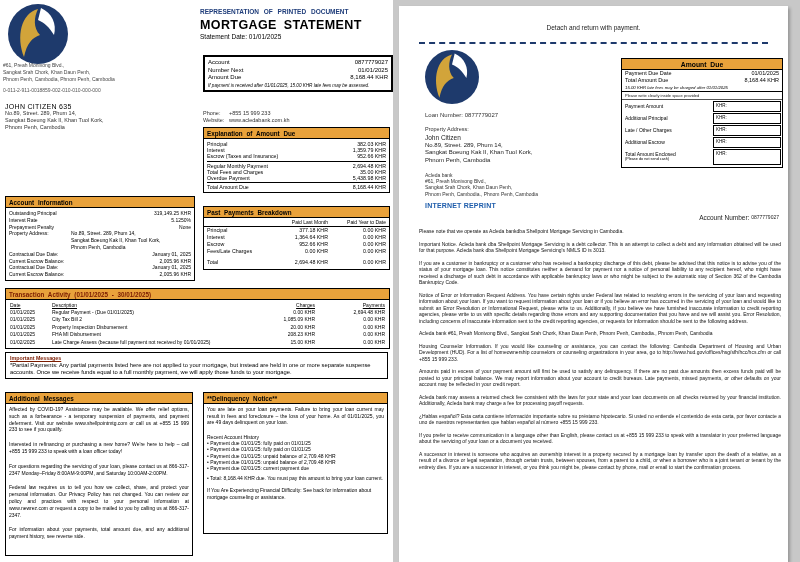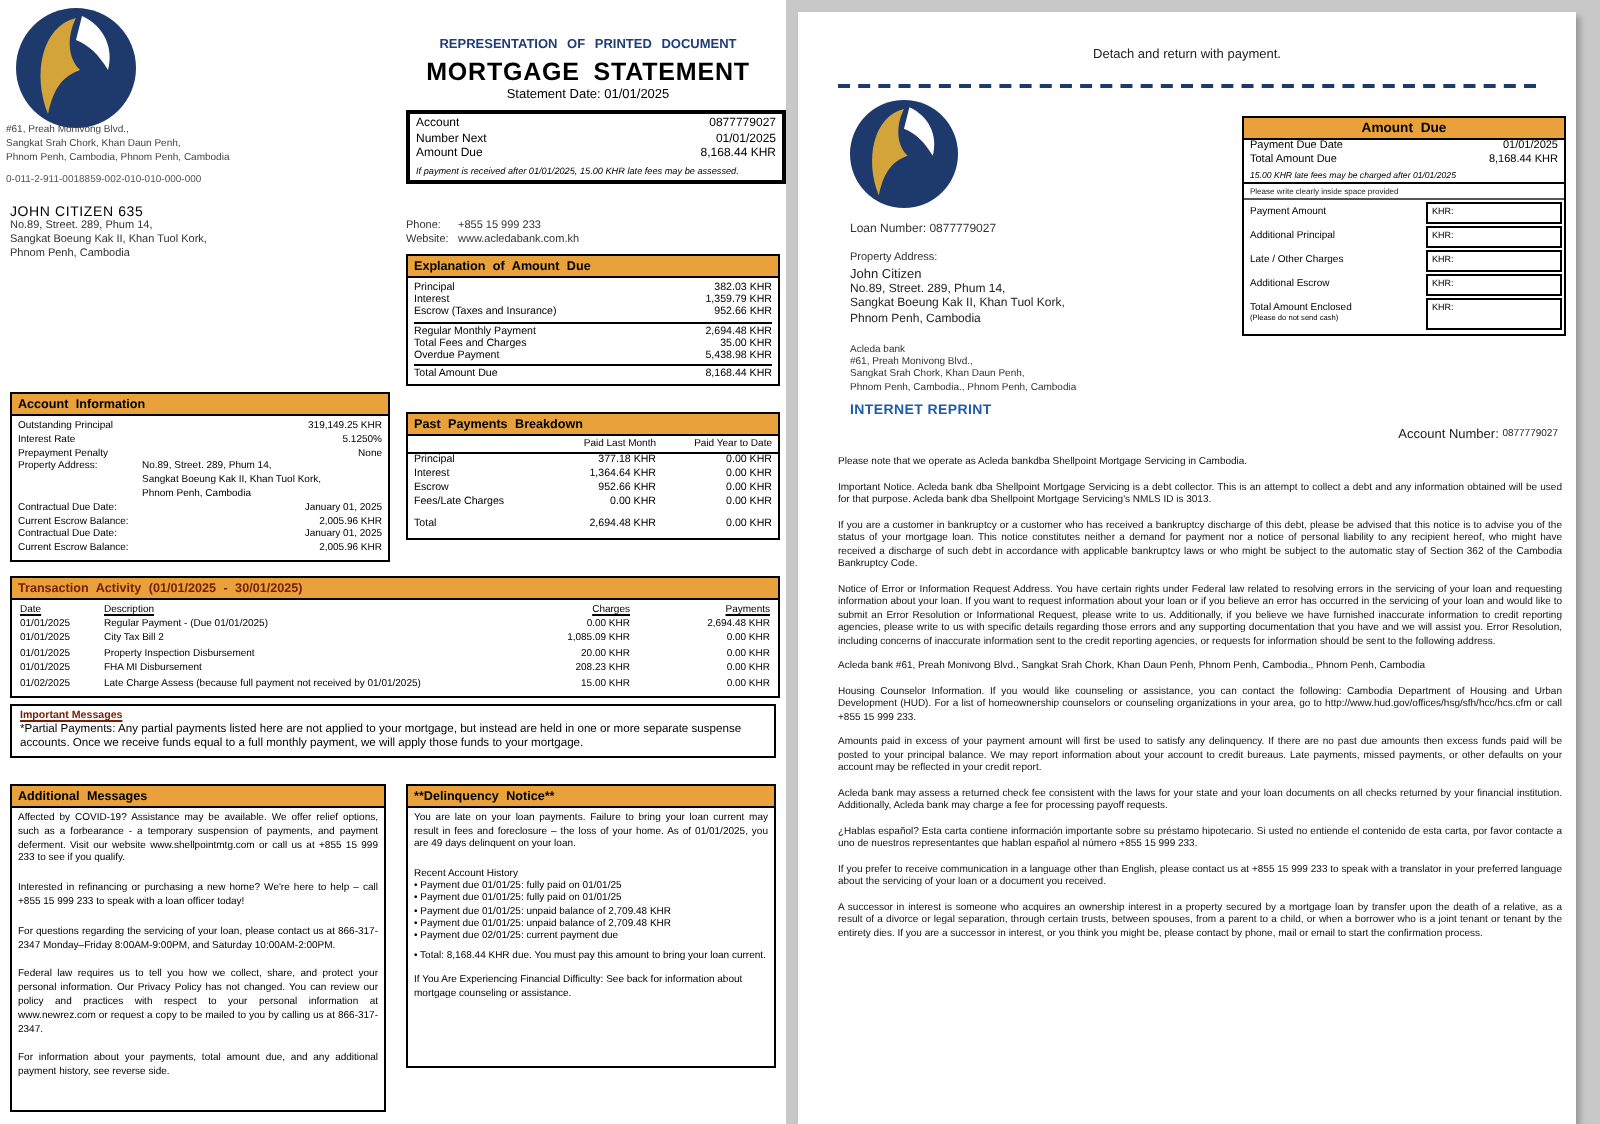--- a/index.html
+++ b/index.html
@@ -16,7 +16,7 @@
   .recipient{left:5px;top:103px;line-height:7px;}
   .recipient-name{font-size:7px;letter-spacing:.3px;}
   .recipient div.rl{font-size:5.5px;color:#333;}
-  .stmt-header{left:200px;top:19px;width:188px;text-align:center;}
+  .stmt-header{left:200px;top:8px;width:188px;text-align:left;}
   .stmt-rep{font-size:6.5px;font-weight:bold;color:#1f3d7a;word-spacing:3px;}
   .stmt-title{font-size:12.5px;font-weight:bold;letter-spacing:.4px;margin-top:3px;word-spacing:3px;}
   .stmt-date{font-size:6.5px;margin-top:1px;}

